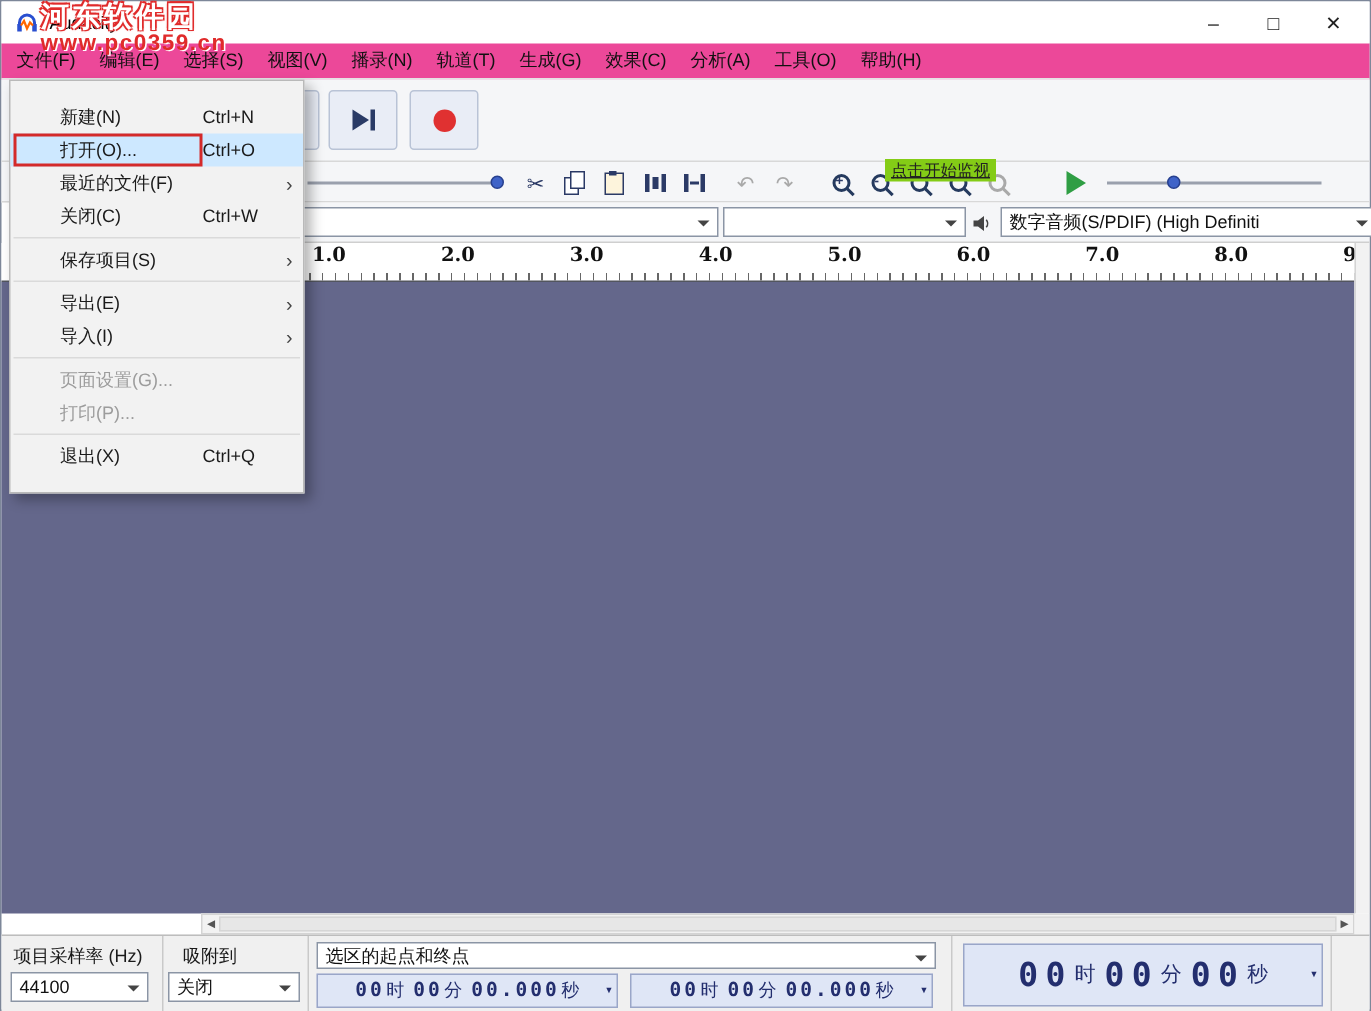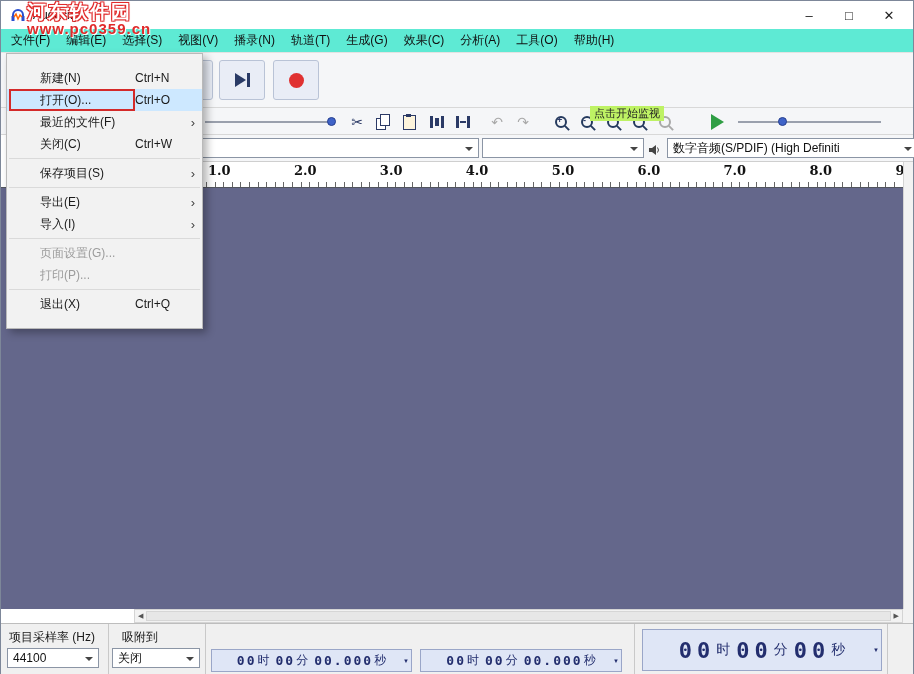--- a/index.html
+++ b/index.html
@@ -24,7 +24,7 @@
        text-shadow:1px 1px 0 #fff;text-align:right;}
 
   
-  #menubar{position:absolute;left:0;top:28px;right:0;height:24px;background:#5eead4;
+  #menubar{position:absolute;left:0;top:28px;right:0;height:24px;background:#ec4899;
            display:flex;align-items:flex-start;padding-left:2px;border-bottom:1px solid #e3e3e3;box-sizing:border-box;}
   .mb-item{font-size:12px;color:#111;padding:0 8px;line-height:23px;white-space:nowrap;}
 

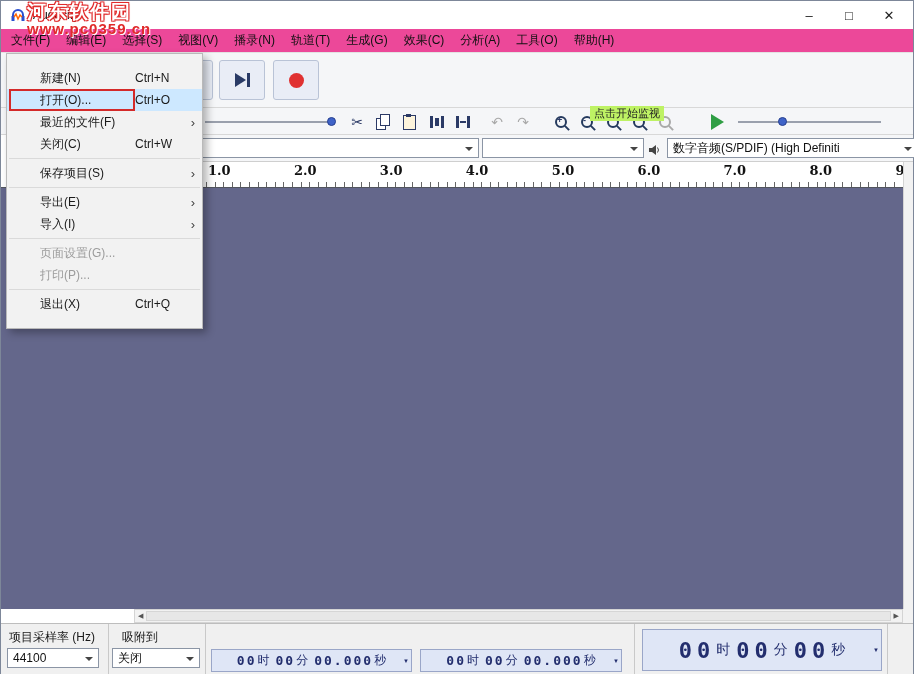--- a/index.html
+++ b/index.html
@@ -68,7 +68,7 @@
   .m-bars{position:absolute;left:0;right:0;top:10px;bottom:0;display:flex;flex-direction:column;gap:1px;}
   .m-bar{flex:1;background:#ededed;border:1px solid #c2c2c2;box-sizing:border-box;
          background-image:repeating-linear-gradient(90deg,#cbcbcb 0 1px,transparent 1px 21px);}
-  .monitor{position:absolute;left:96px;top:-1px;font-size:11px;color:#222;background:#bef264;padding:0 4px;z-index:2;white-space:nowrap;}
+  .monitor{position:absolute;left:96px;top:-1px;font-size:11px;color:#222;background:#84cc16;padding:0 4px;z-index:2;white-space:nowrap;text-decoration:underline;}
 
   #tb-mid{position:absolute;left:0;top:107px;right:0;height:27px;background:#f5f6f8;
           border-bottom:1px solid #d8d8d8;box-sizing:border-box;}

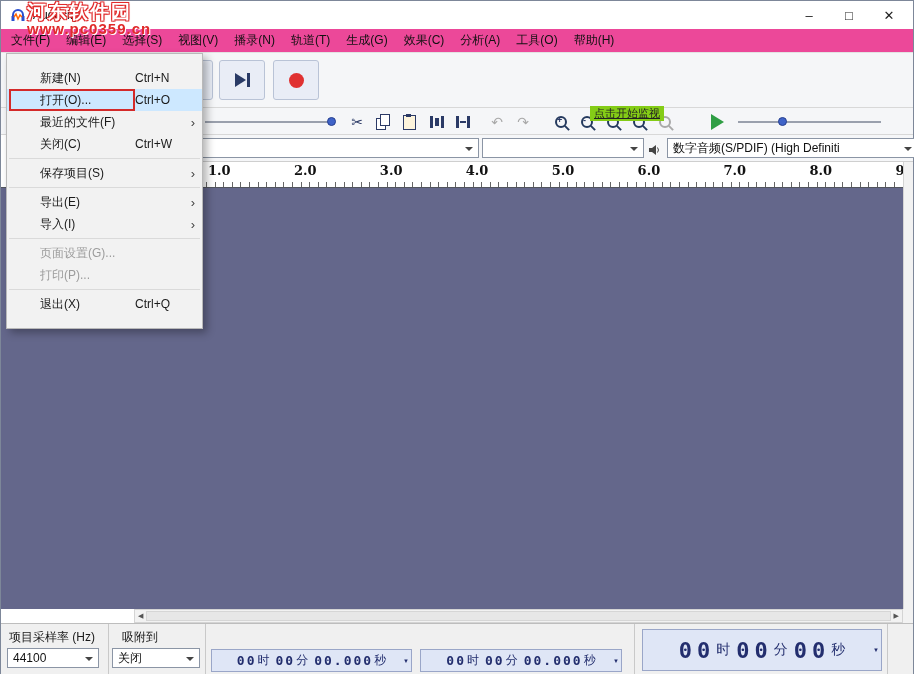--- a/index.html
+++ b/index.html
@@ -386,6 +386,7 @@
     <div class="combo" style="left:111px;top:24px;width:88px">关闭</div>
 
     <div class="divider" style="left:204px"></div>
+    <div class="combo" style="left:210px;top:4px;width:413px;height:18px;line-height:16px">选区的起点和终点</div>
 
     <div class="counter" style="left:210px;top:25px;width:201px;height:23px">
       <span class="d">00</span>

